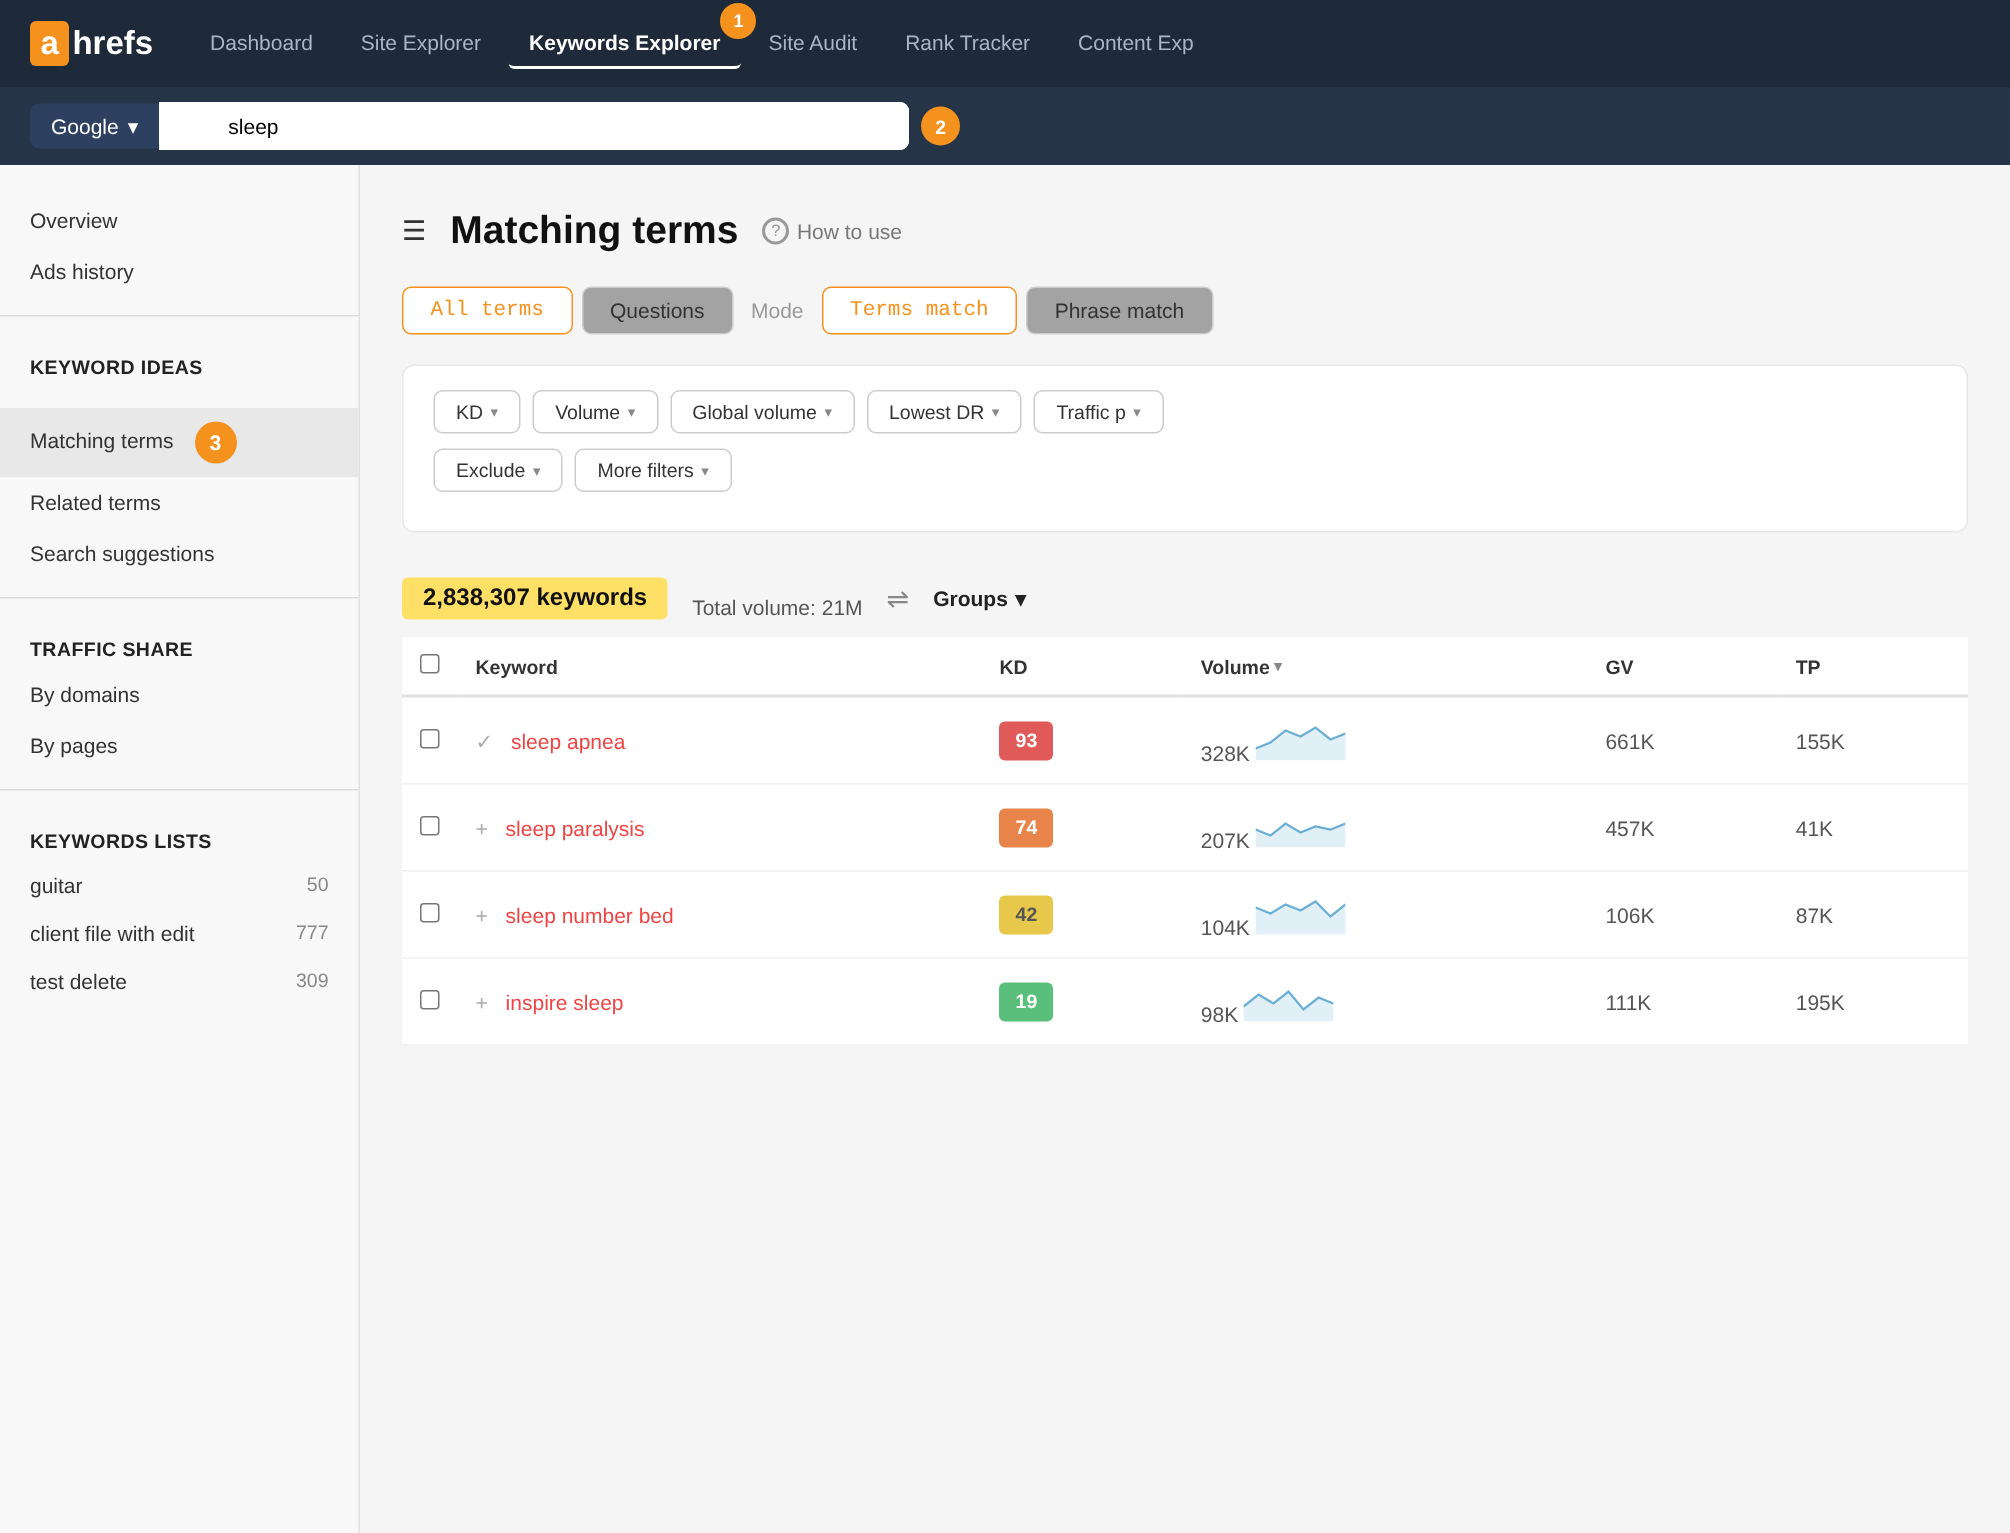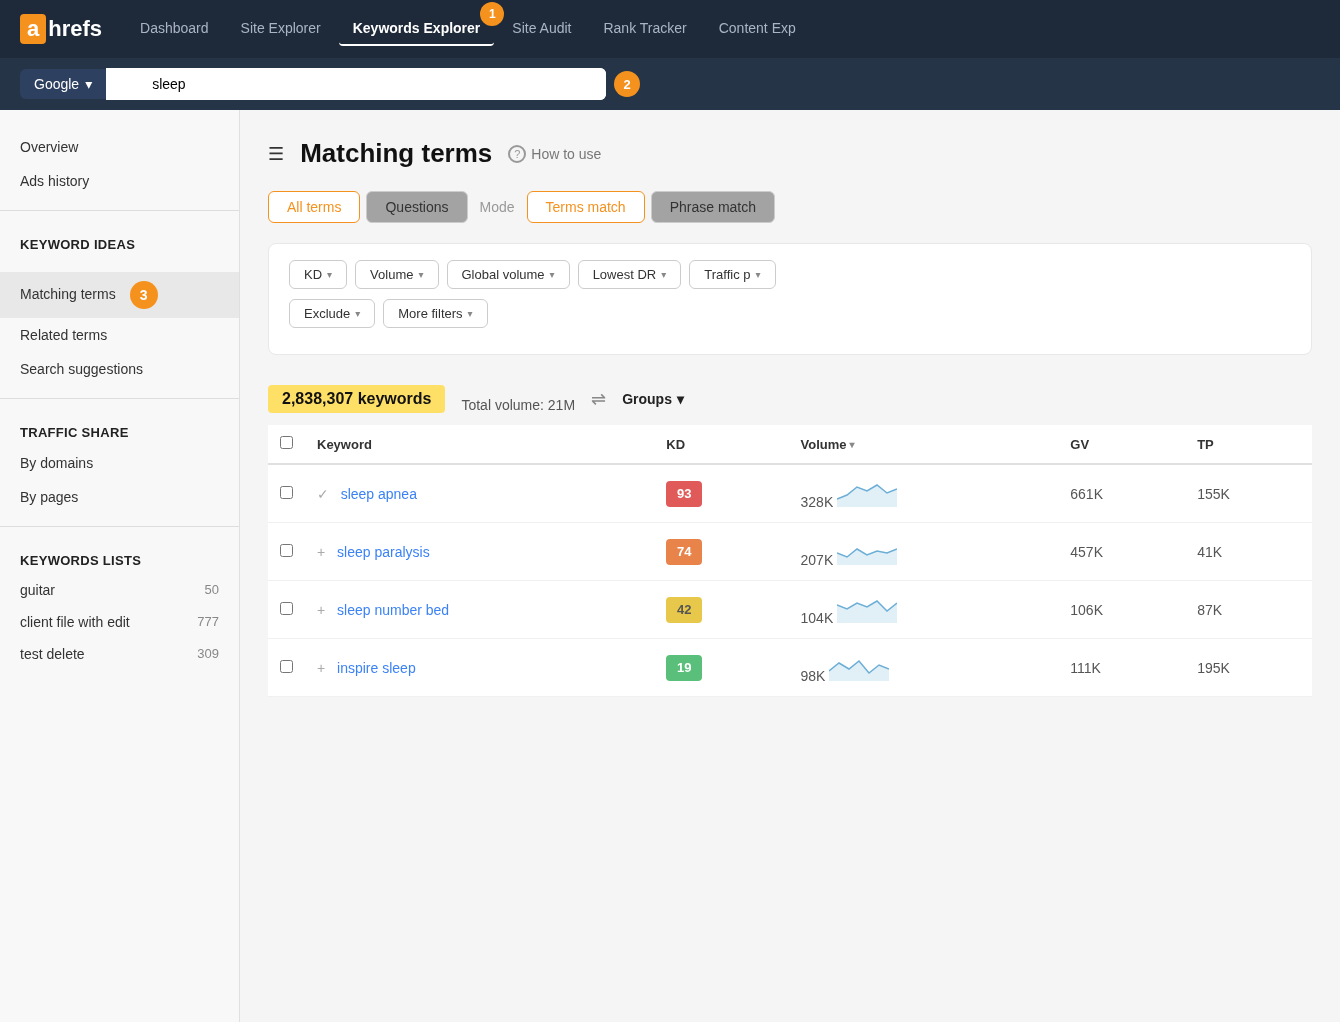--- a/index.html
+++ b/index.html
@@ -181,6 +181,7 @@
       color: #f5921e;
       background: white;
       font-weight: 500;
+      font-family: Liberation Mono, monospace;
     }
     .mode-label {
       color: #999;

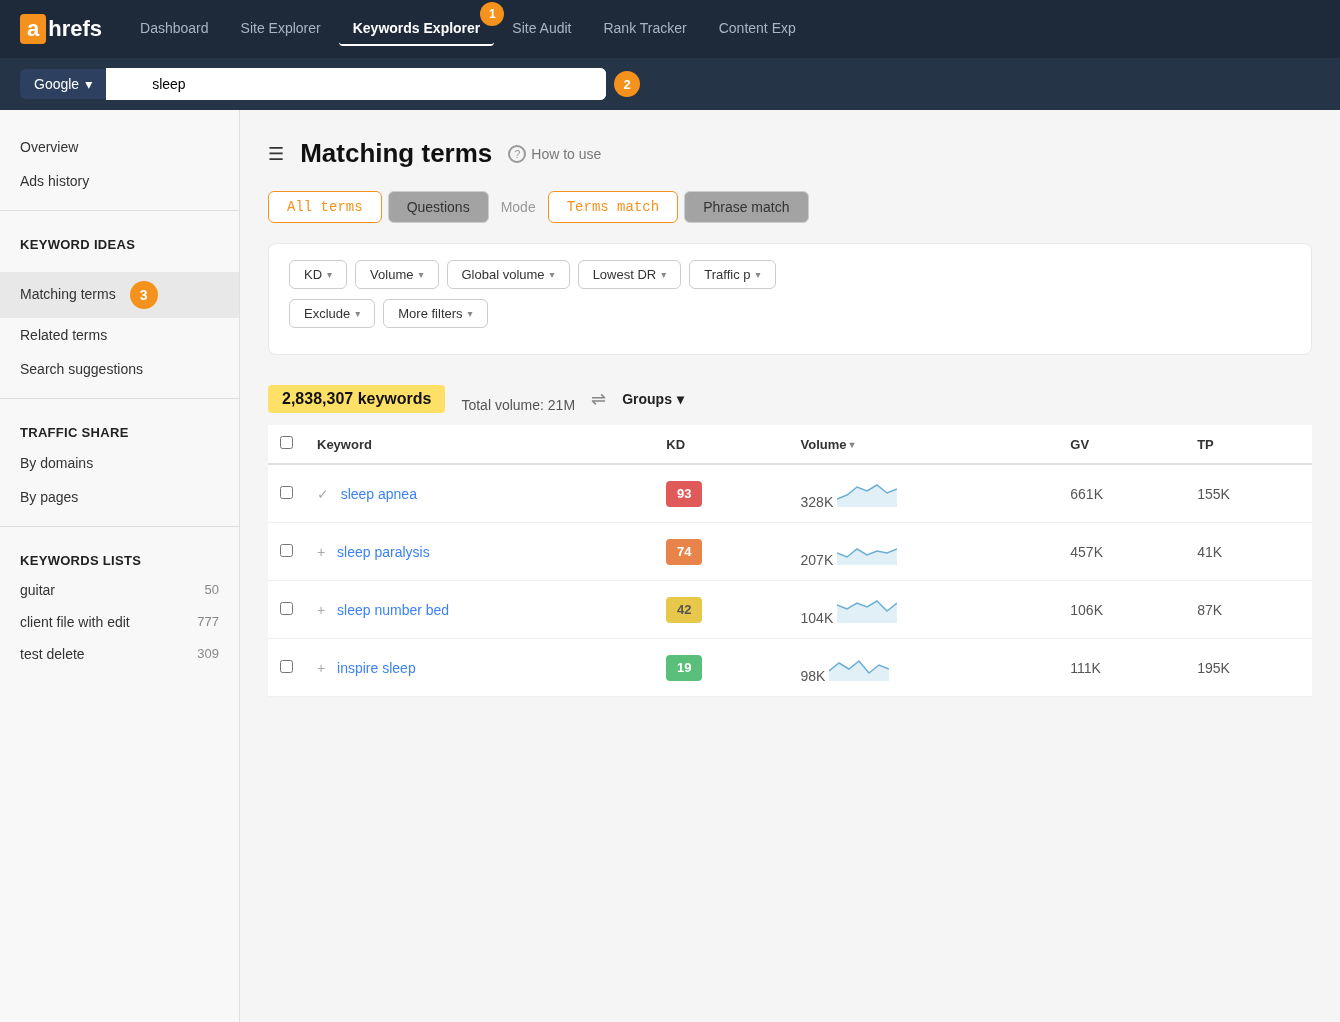--- a/index.html
+++ b/index.html
@@ -283,7 +283,7 @@
     .kd-orange { background: #e8844a; }
     .kd-yellow { background: #e8c84a; color: #555; }
     .kd-green { background: #5abf7a; }
-    .keyword-link { color: #3b82f6; text-decoration: none; text-align: right; }
+    .keyword-link { color: #ef4444; text-decoration: none; text-align: right; }
     .volume-text { color: #555; }
     .gv-text { color: #555; }
     .tp-text { color: #555; }

